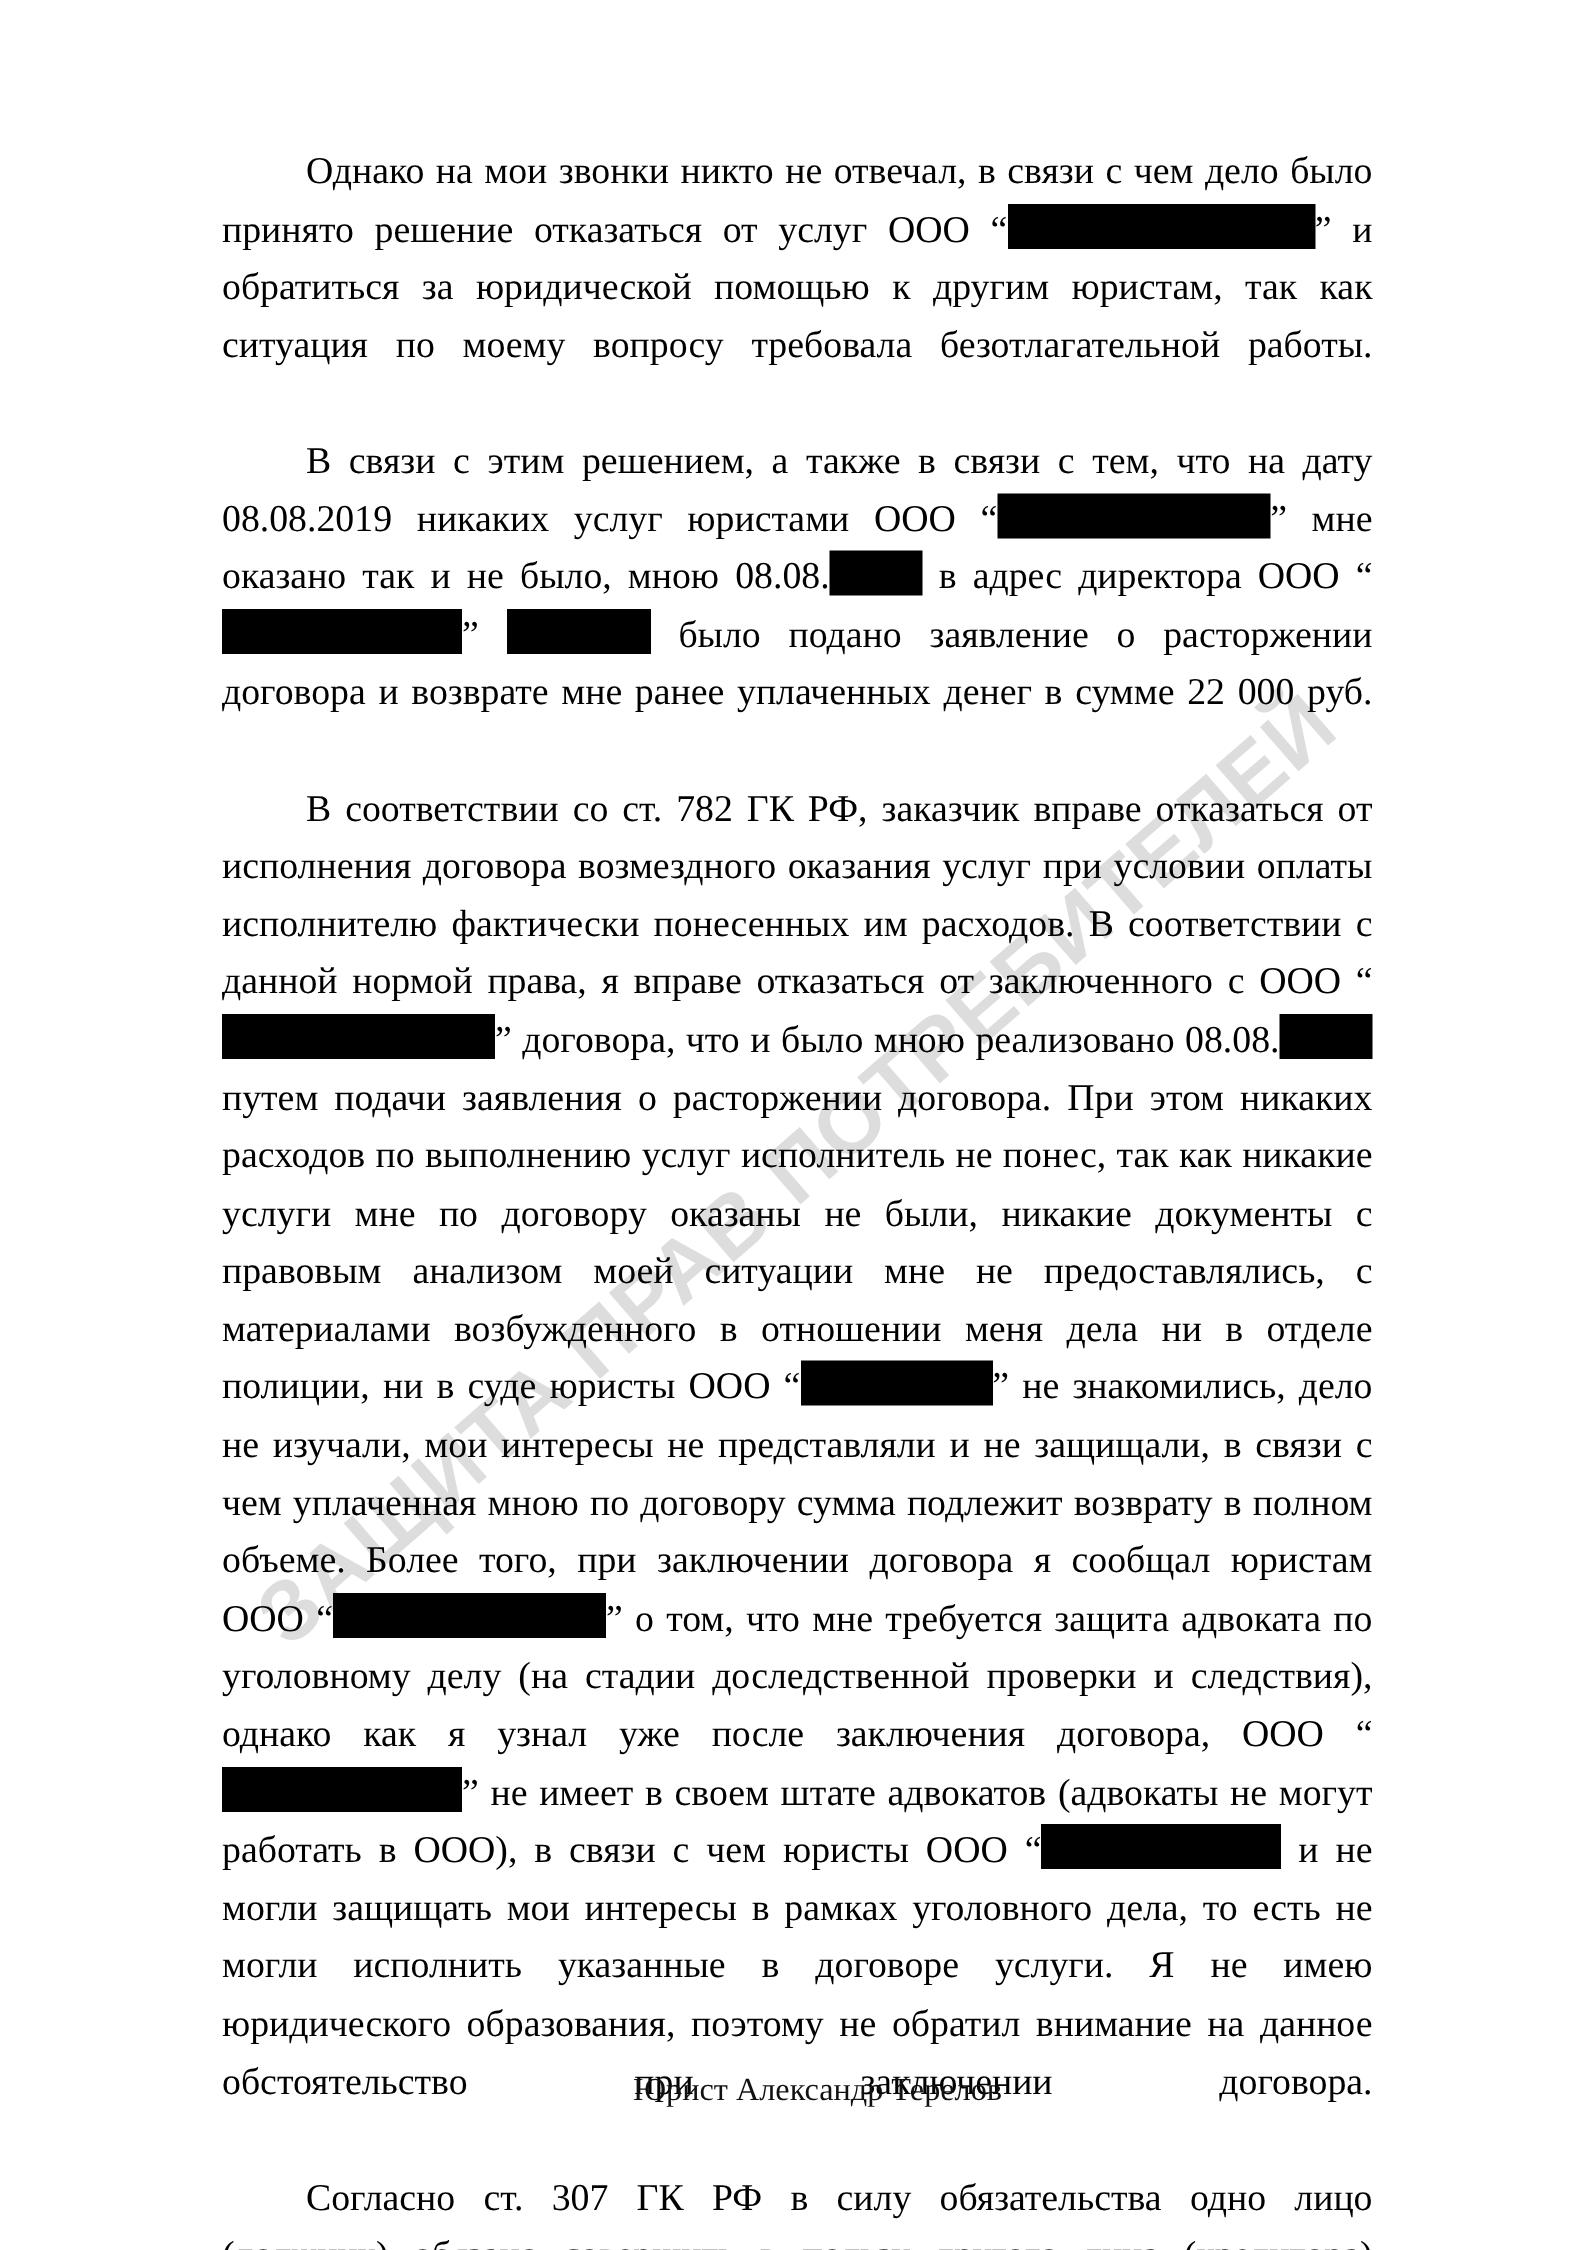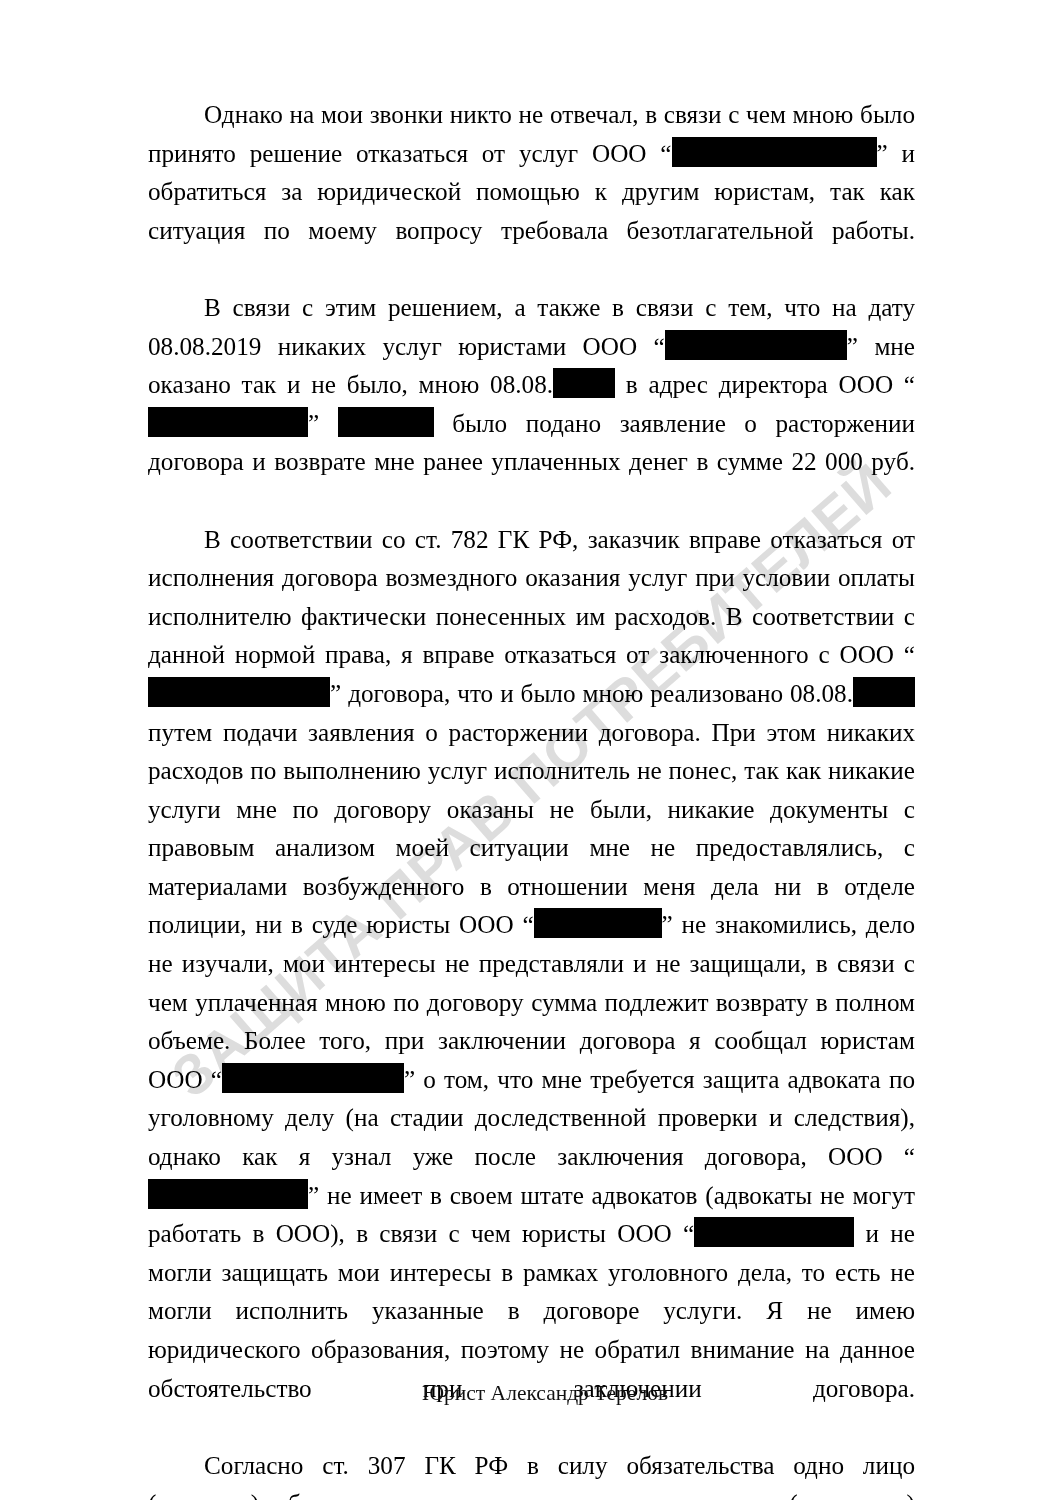--- a/index.html
+++ b/index.html
@@ -108,7 +108,7 @@
 
   <div id="body-text">
 
-    <p class="para"><span>Однако на мои звонки никто не отвечал, в связи с чем мною было принято решение отказаться от услуг ООО “</span><span class="redact r-xl"></span><span>” и обратиться за юридической помощью к другим юристам, так как ситуация по моему вопросу требовала безотлагательной работы.</span></p>
+    <p class="para"><span>Однако на мои звонки никто не отвечал, в связи с чем дело было принято решение отказаться от услуг ООО “</span><span class="redact r-xl"></span><span>” и обратиться за юридической помощью к другим юристам, так как ситуация по моему вопросу требовала безотлагательной работы.</span></p>
 
     <p class="para"><span>В связи с этим решением, а также в связи с тем, что на дату 08.08.2019 никаких услуг юристами ООО “</span><span class="redact r-l"></span><span>” мне оказано так и не было, мною 08.08.</span><span class="redact r-xxs"></span><span> в адрес директора ООО “</span><span class="redact r-m"></span><span>” </span><span class="redact r-xs"></span><span> было подано заявление о расторжении договора и возврате мне ранее уплаченных денег в сумме 22 000 руб.</span></p>
 

